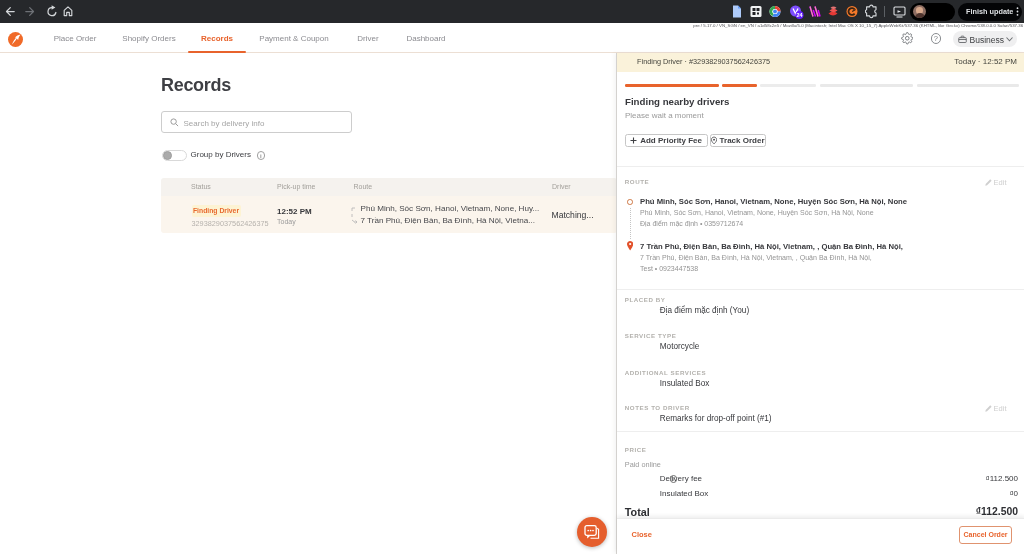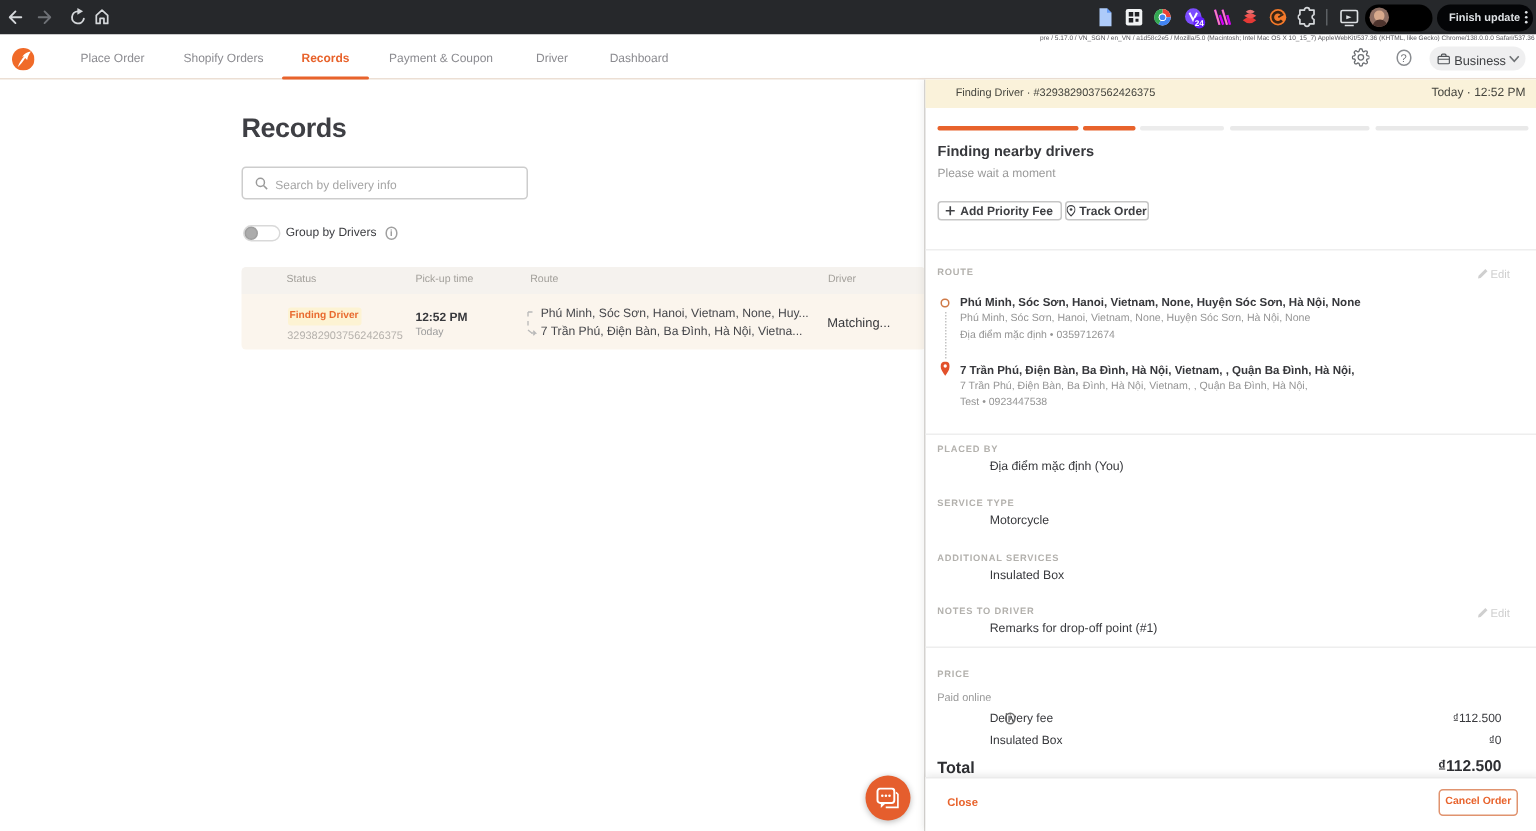--- a/index.html
+++ b/index.html
@@ -52,7 +52,7 @@
 .gaddr { position:absolute; left:23.5px; font-size:7.05px; color:#949494; white-space:nowrap; }
 .val { position:absolute; left:8.3px; font-size:8.2px; color:#37383c; white-space:nowrap;padding-left:35px; }
 .hr { position:absolute; left:0px; width:408px; height:1px; background:#eeeeee; }
-.money { position:absolute; font-size:8px; color:#37383c; text-align:center; right:23px; }
+.money { position:absolute; font-size:8px; color:#37383c; text-align:center; right:6px; }
 #pfooter { position:absolute; left:0; bottom:0; width:408px; height:36px; background:#fff;
   border-top:1px solid #ebebeb; box-shadow:0 -2px 4px rgba(0,0,0,.07); }
 .btn { position:absolute; top:80.8px; height:13.4px; border:1px solid #c6c6c6; border-radius:2.5px; background:#fff;

